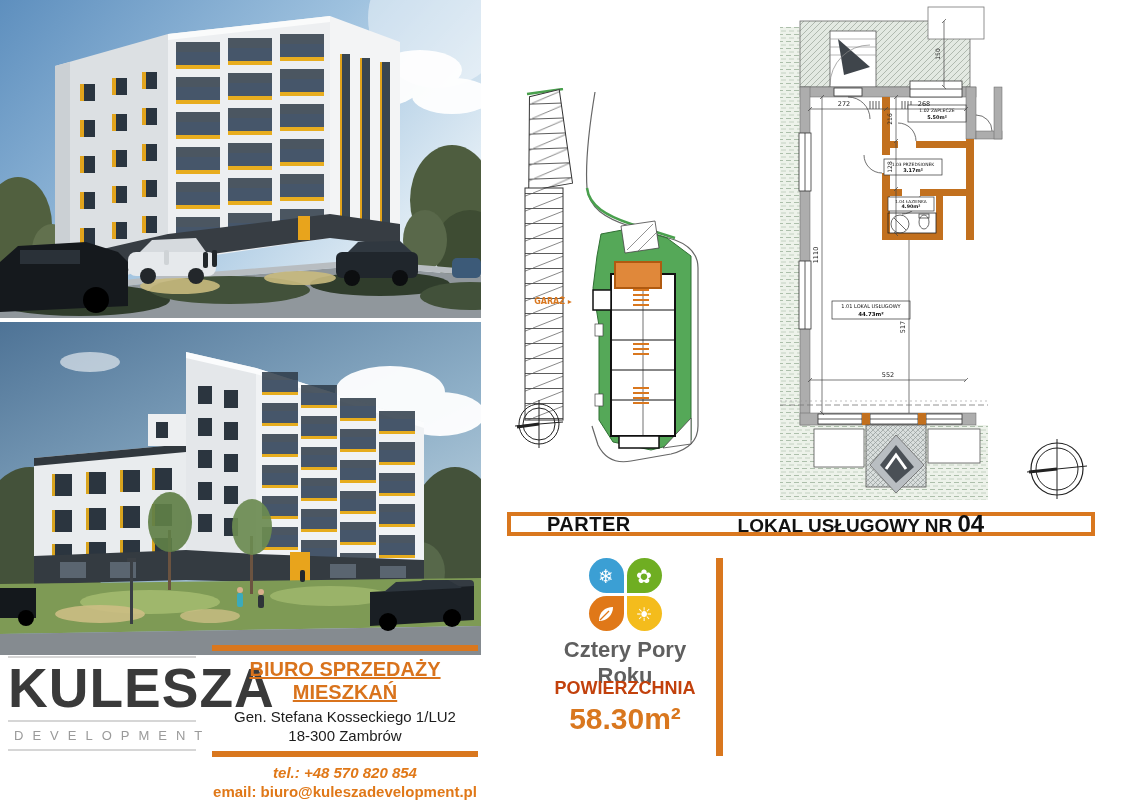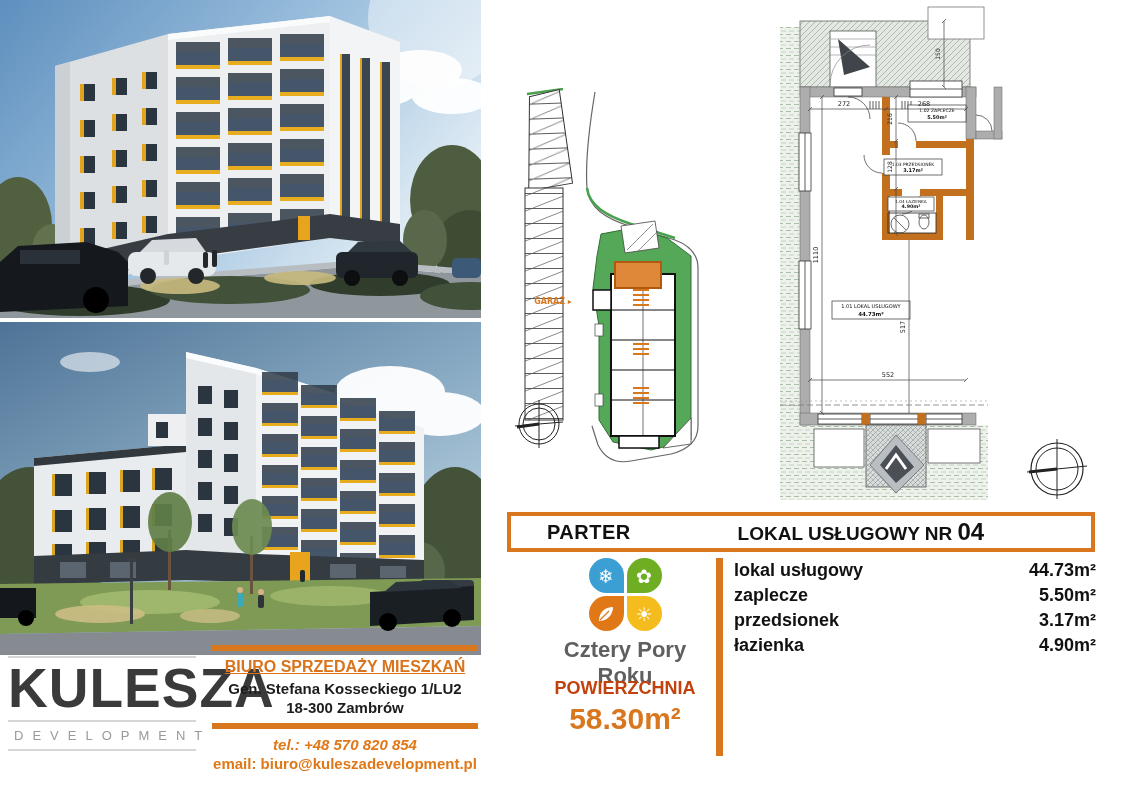--- a/index.html
+++ b/index.html
@@ -30,7 +30,7 @@
   .plan-detail{position:absolute;left:778px;top:5px;width:330px;height:500px;}
 
   
-  .unit-header{position:absolute;left:507px;top:512px;width:588px;height:40px;border:4px solid #D9771E;
+  .unit-header{position:absolute;left:507px;top:512px;width:588px;height:24px;border:4px solid #D9771E;
                background:#fff;display:flex;align-items:center;box-sizing:border-box;}
   .floor-label{margin-left:36px;font-size:20px;font-weight:bold;color:#111;letter-spacing:.5px;}
   .unit-title-wrap{flex:1;text-align:center;font-size:19px;font-weight:bold;color:#111;}

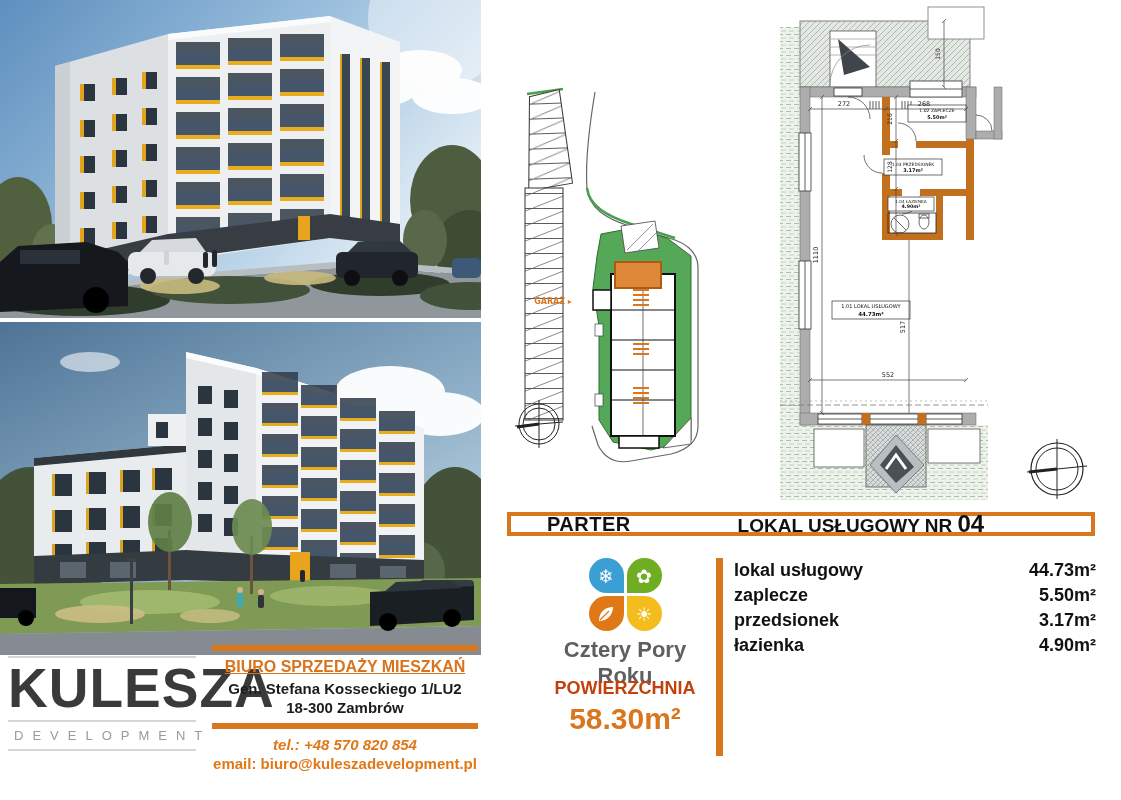--- a/index.html
+++ b/index.html
@@ -561,24 +561,6 @@
   <div class="area-value">58.30m²</div>
   <div class="divider"></div>
 
-  <div class="rooms">
-    <div class="room-row">
-      <span>lokal usługowy</span>
-      <span>44.73m²</span>
-    </div>
-    <div class="room-row">
-      <span>zaplecze</span>
-      <span>5.50m²</span>
-    </div>
-    <div class="room-row">
-      <span>przedsionek</span>
-      <span>3.17m²</span>
-    </div>
-    <div class="room-row">
-      <span>łazienka</span>
-      <span>4.90m²</span>
-    </div>
-  </div>
 
   <div class="kulesza">
     <div class="rule"></div>

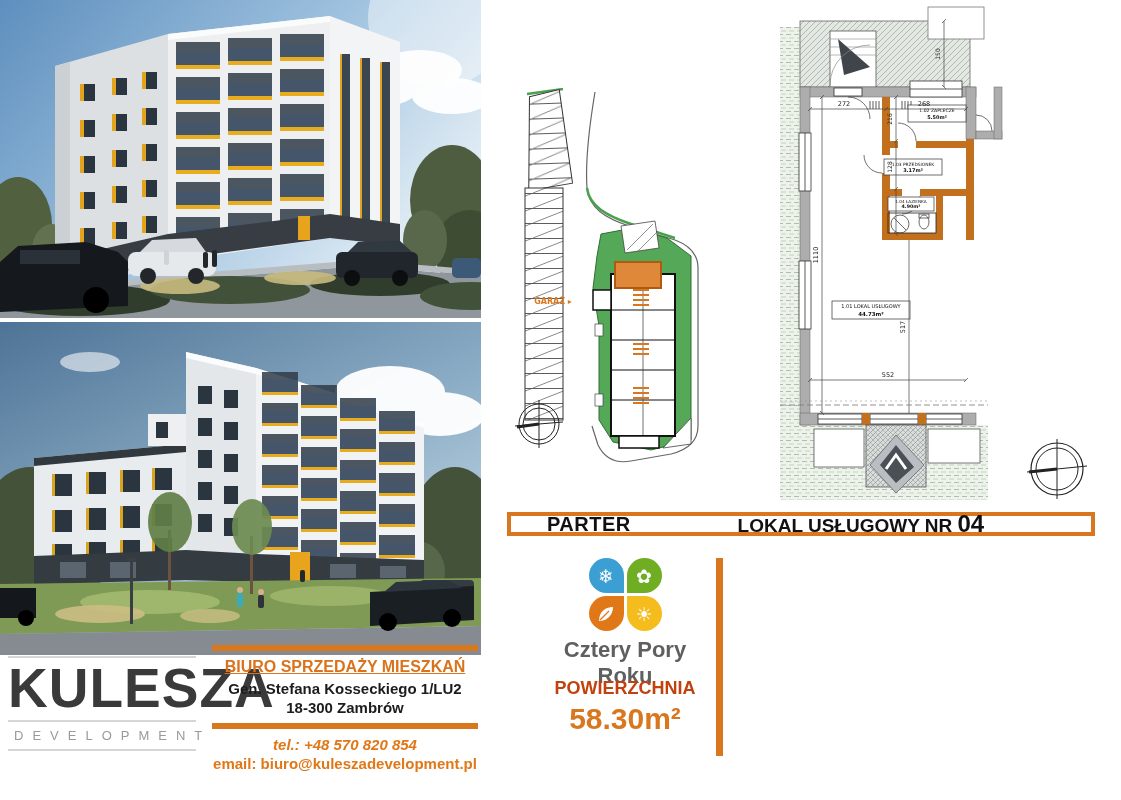--- a/index.html
+++ b/index.html
@@ -19,7 +19,7 @@
   
   .contact{position:absolute;left:212px;top:645px;width:266px;text-align:center;}
   .bar{height:6px;background:#D9771E;}
-  .contact-title{color:#D9731C;font-weight:bold;font-size:16px;text-decoration:underline;margin:7px 0 3px;}
+  .contact-title{color:#D9731C;font-weight:bold;font-size:20px;text-decoration:underline;margin:7px 0 3px;}
   .addr{font-weight:bold;font-size:15px;color:#1C1C1C;line-height:19px;}
   .contact .bar2{margin-top:6px;}
   .phone{margin-top:6px;font-style:italic;}

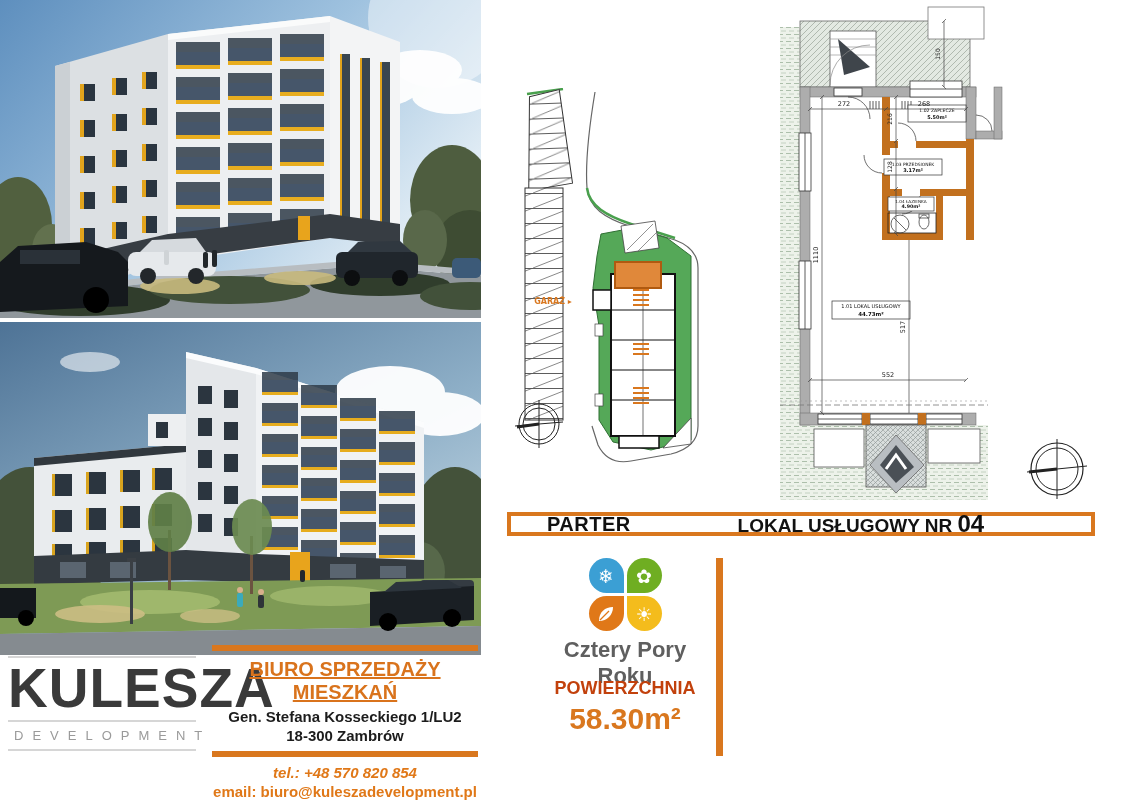--- a/index.html
+++ b/index.html
@@ -20,7 +20,7 @@
   .contact{position:absolute;left:212px;top:645px;width:266px;text-align:center;}
   .bar{height:6px;background:#D9771E;}
   .contact-title{color:#D9731C;font-weight:bold;font-size:20px;text-decoration:underline;margin:7px 0 3px;}
-  .addr{font-weight:bold;font-size:15px;color:#1C1C1C;line-height:19px;}
+  .addr{font-weight:normal;font-size:15px;color:#1C1C1C;line-height:19px;}
   .contact .bar2{margin-top:6px;}
   .phone{margin-top:6px;font-style:italic;}
   .phone,.email{color:#E07818;font-weight:bold;font-size:15px;line-height:19px;}

